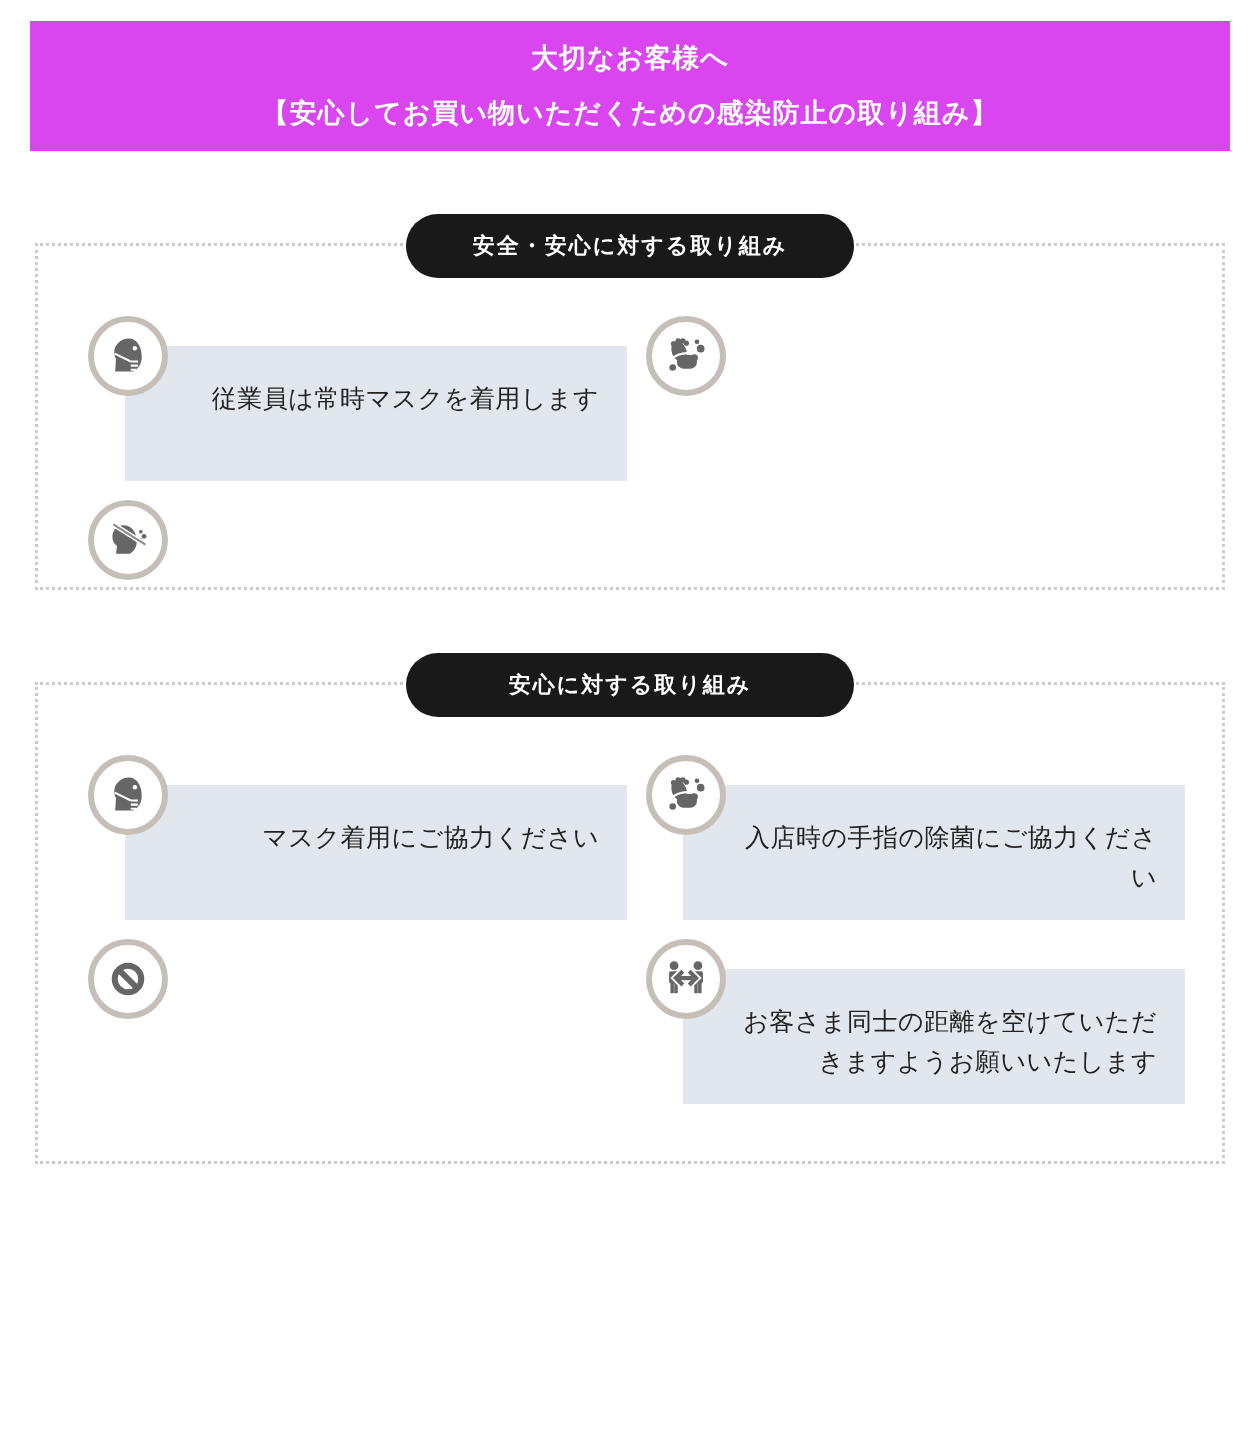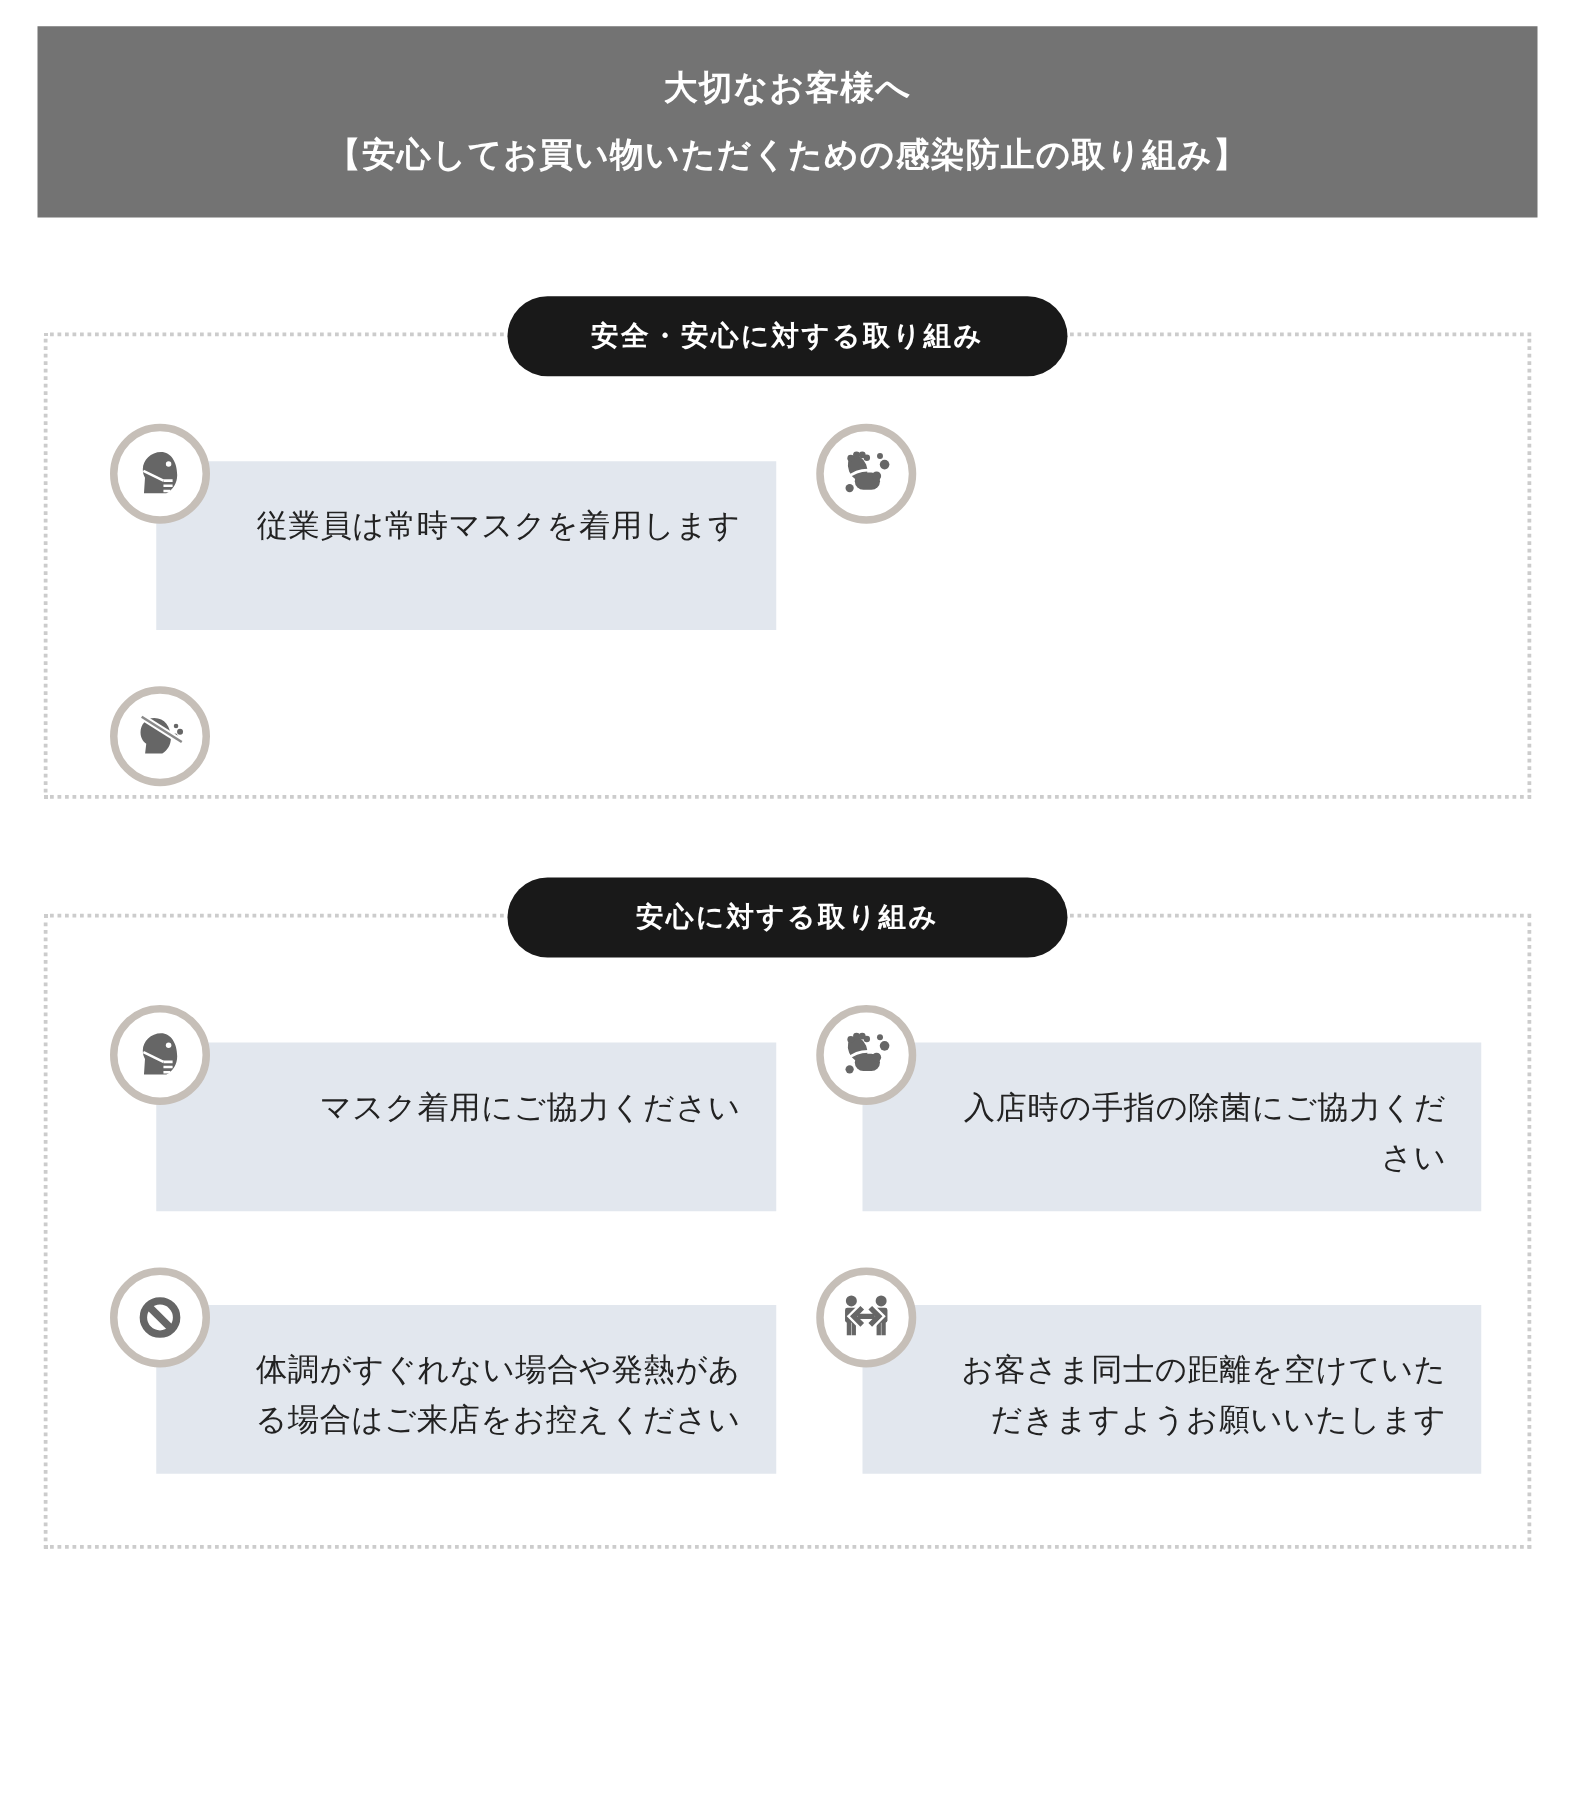--- a/index.html
+++ b/index.html
@@ -19,8 +19,8 @@
 
   
   .banner {
-    background: #737373;
-    height: 153px;
+    background: #d946ef;
+    height: 130px;
     display: flex;
     flex-direction: column;
     align-items: center;

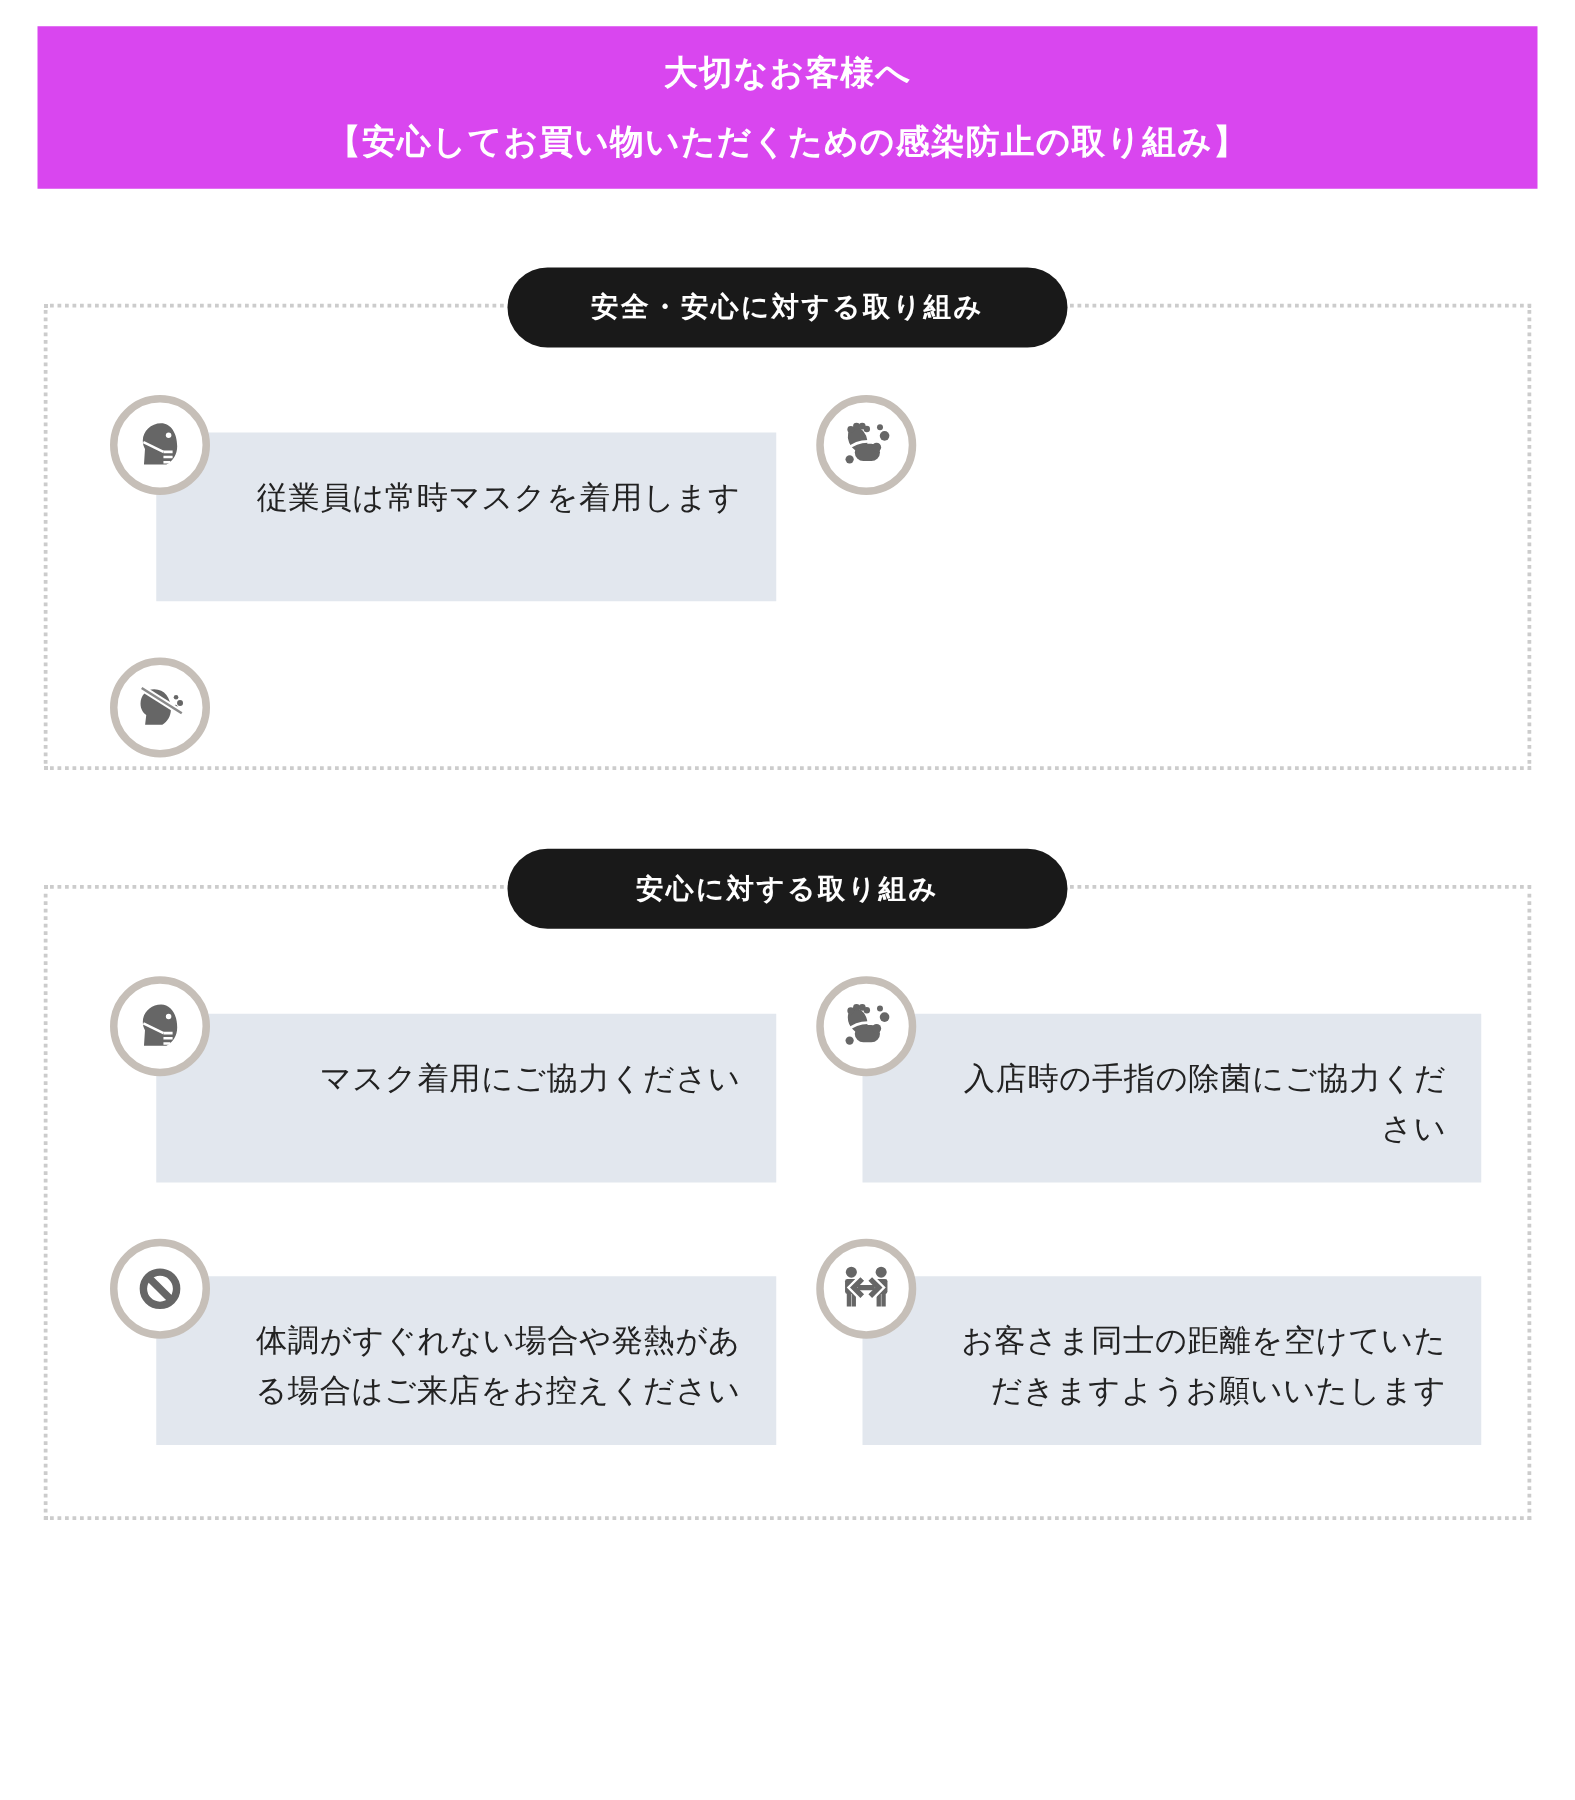--- a/index.html
+++ b/index.html
@@ -71,6 +71,7 @@
     grid-template-columns: 1fr 1fr;
     column-gap: 32px;
     row-gap: 45px;
+    gap: 19px;
   }
   .item {
     position: relative;

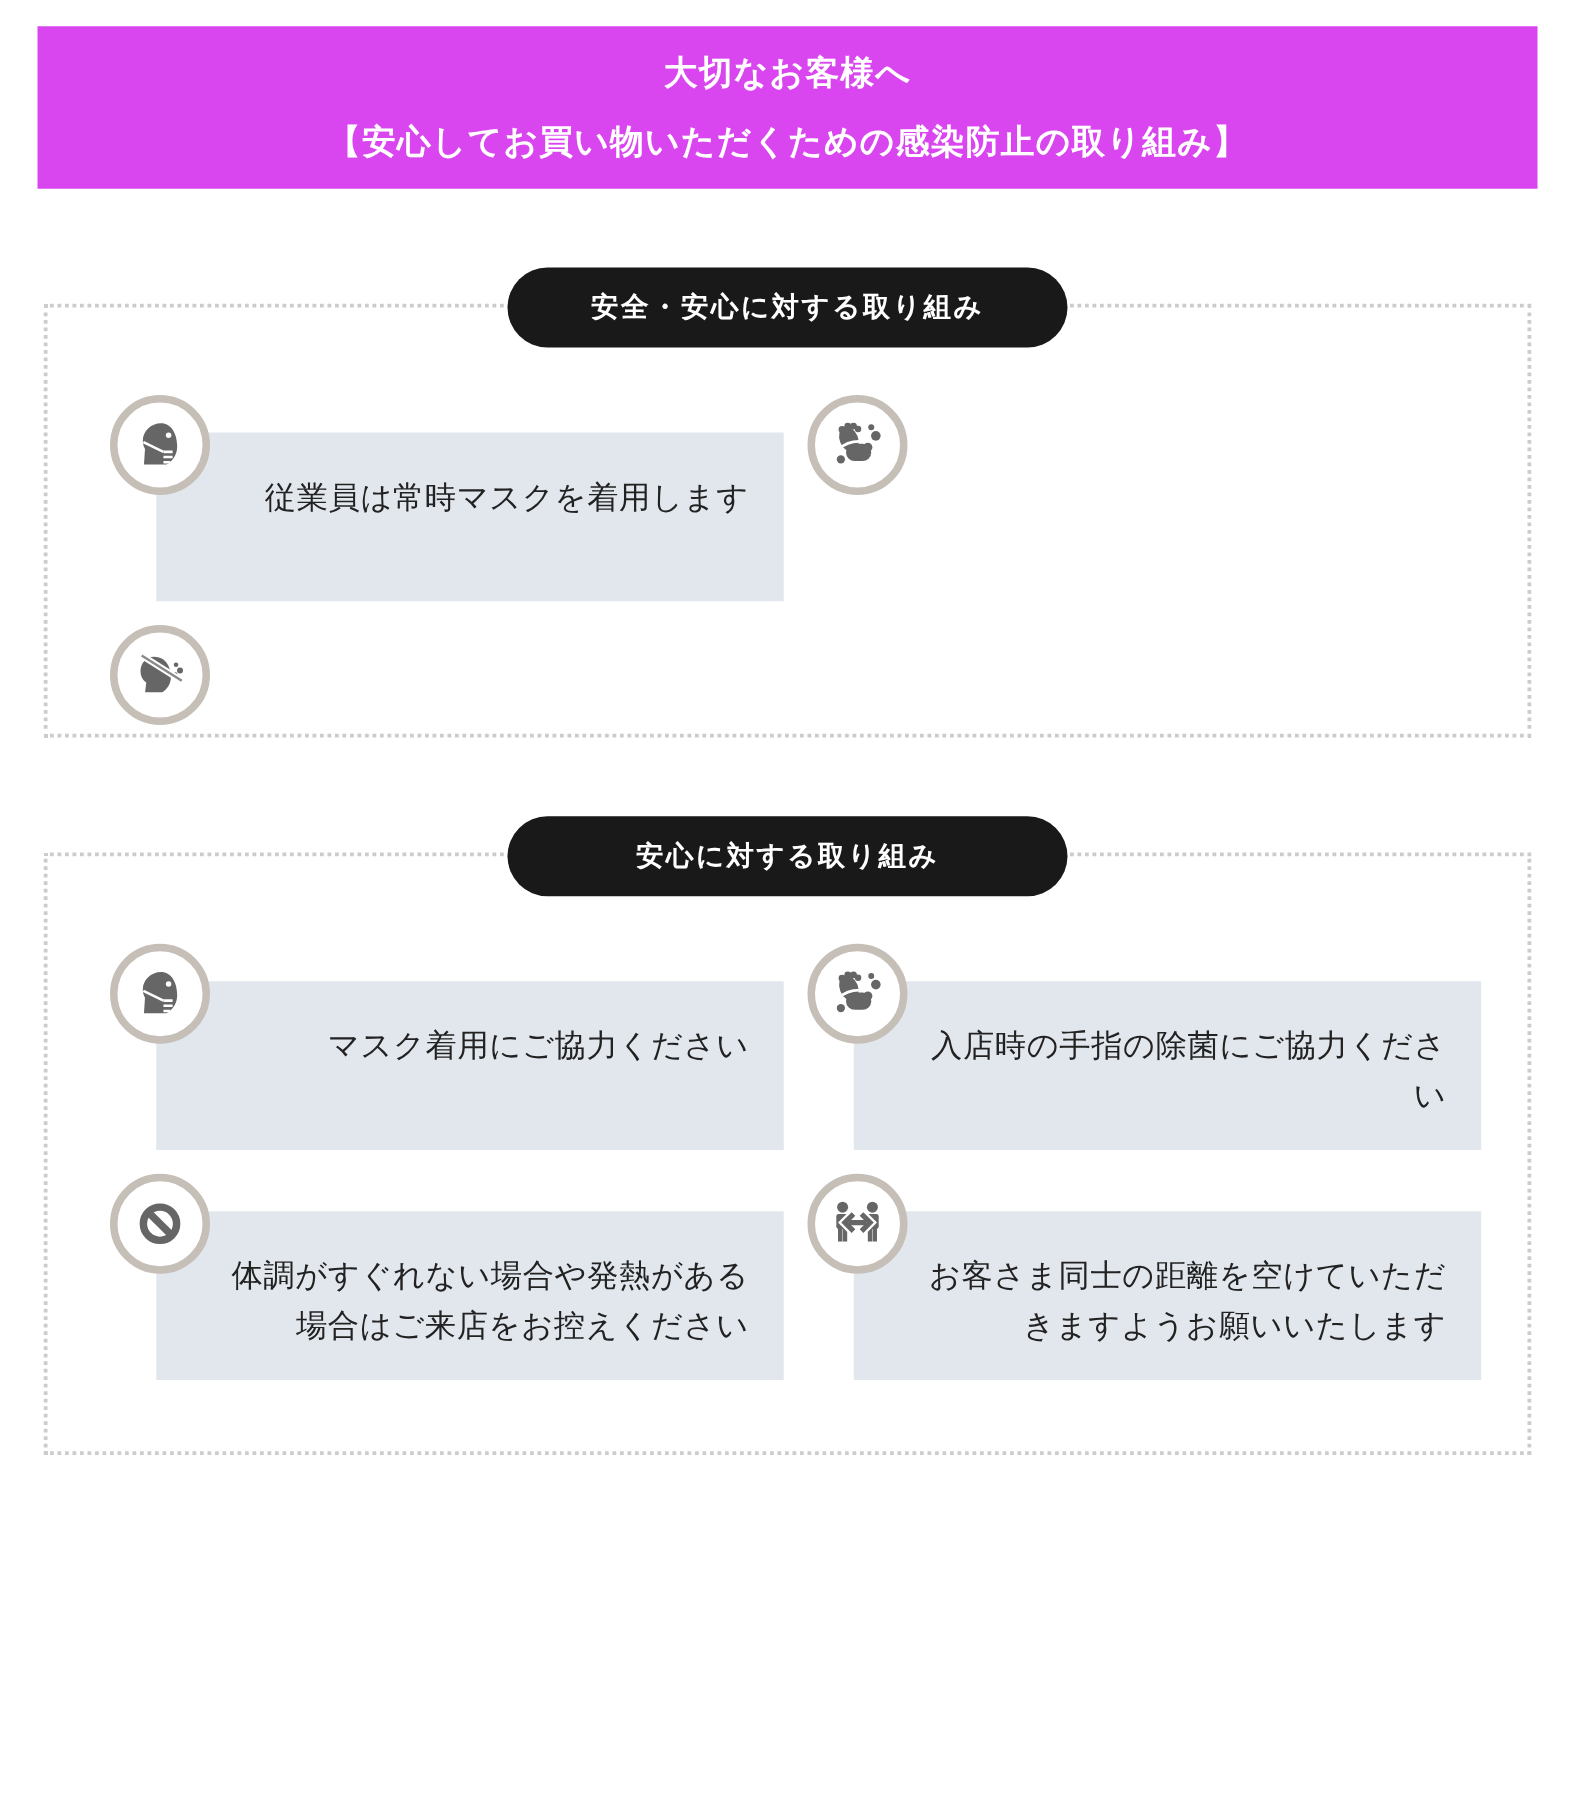--- a/index.html
+++ b/index.html
@@ -227,9 +227,6 @@
             <line x1="14" y1="14" x2="34" y2="34" stroke="#666" stroke-width="6.5"></line>
           </svg>
         </div>
-        <div class="card">
-          <p>体調がすぐれない場合や発熱がある場合はご来店をお控えください</p>
-        </div>
       </div>
 
       <div class="item">

